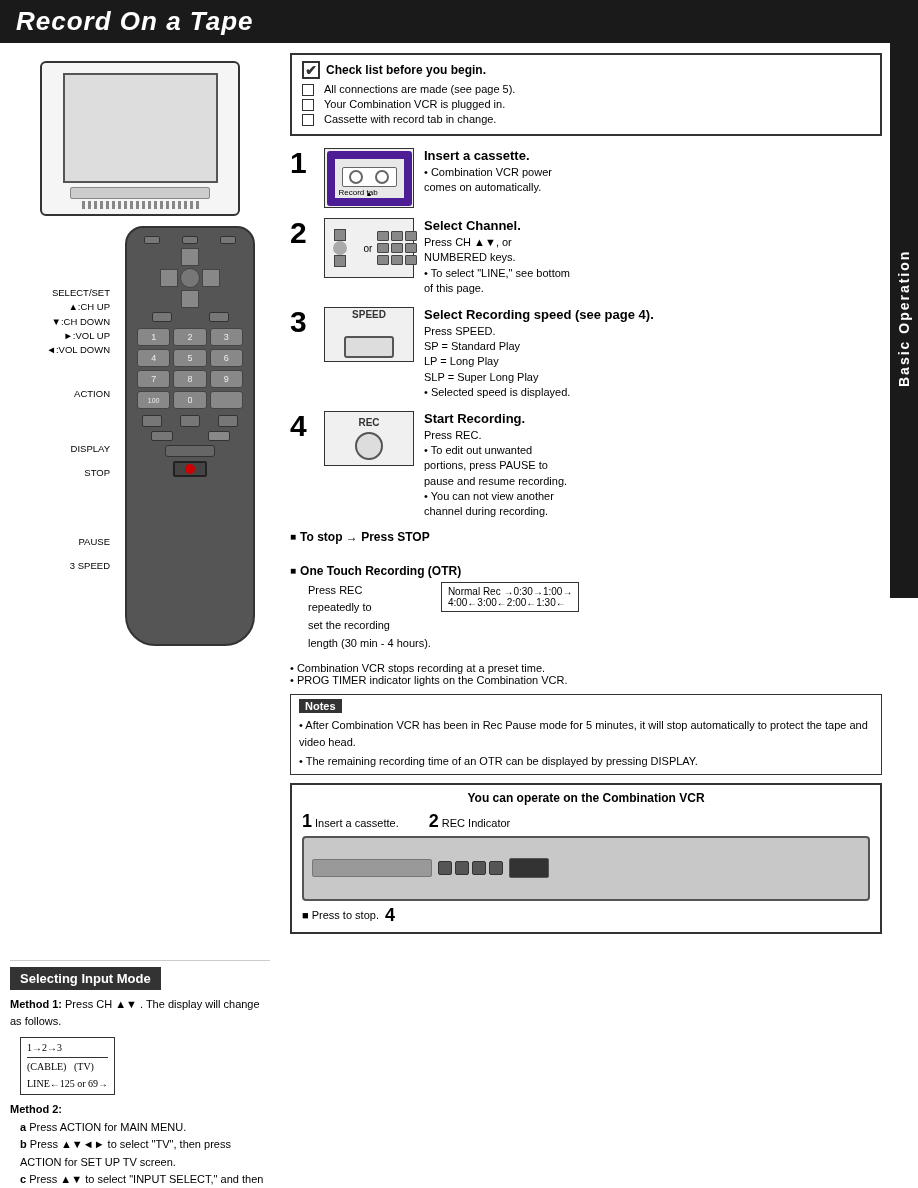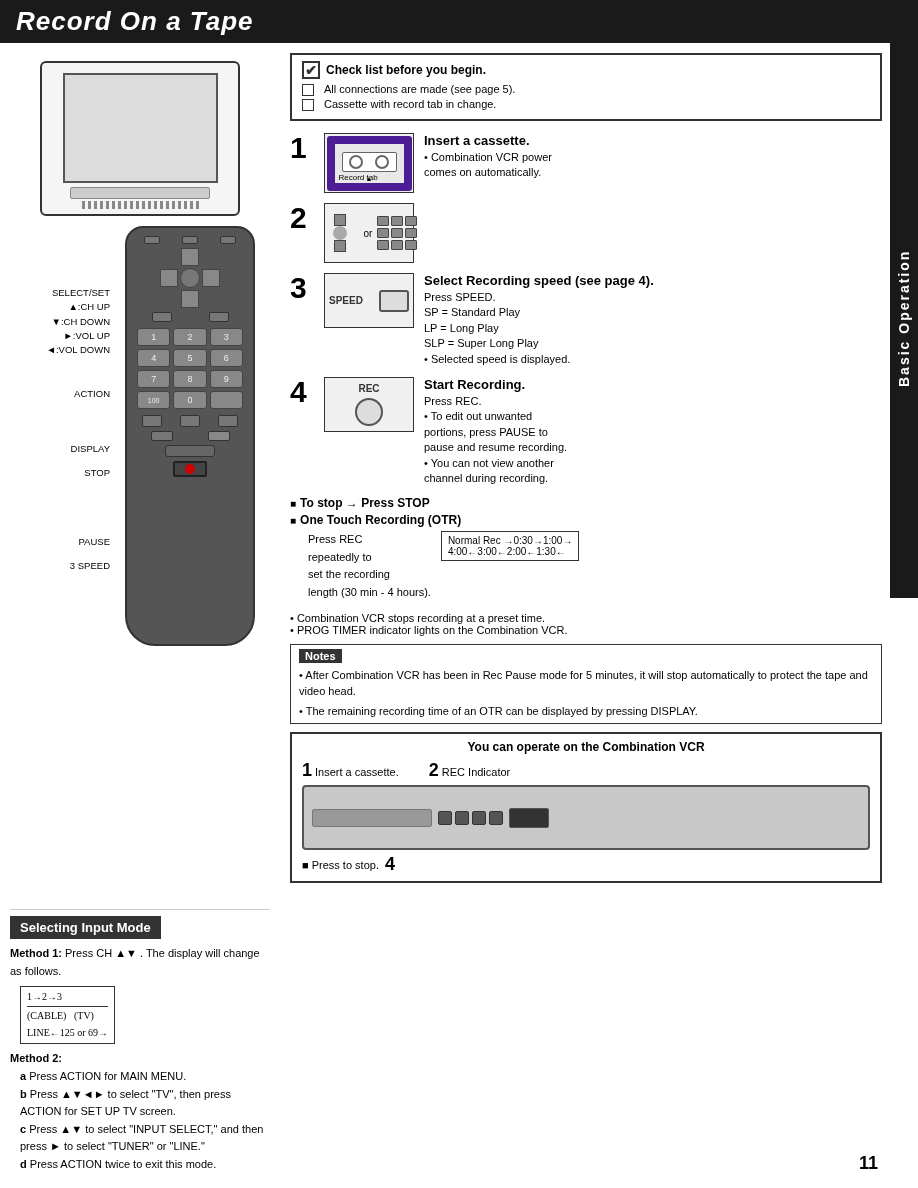--- a/index.html
+++ b/index.html
@@ -641,6 +641,10 @@
       <div class="checklist-item">
         <div class="checkbox"></div>
         <span>All connections are made (see page 5).</span>
+      </div>
+      <div class="checklist-item">
+        <div class="checkbox"></div>
+        <span>Your Combination VCR is plugged in.</span>
       </div>
       <div class="checklist-item">
         <div class="checkbox"></div>

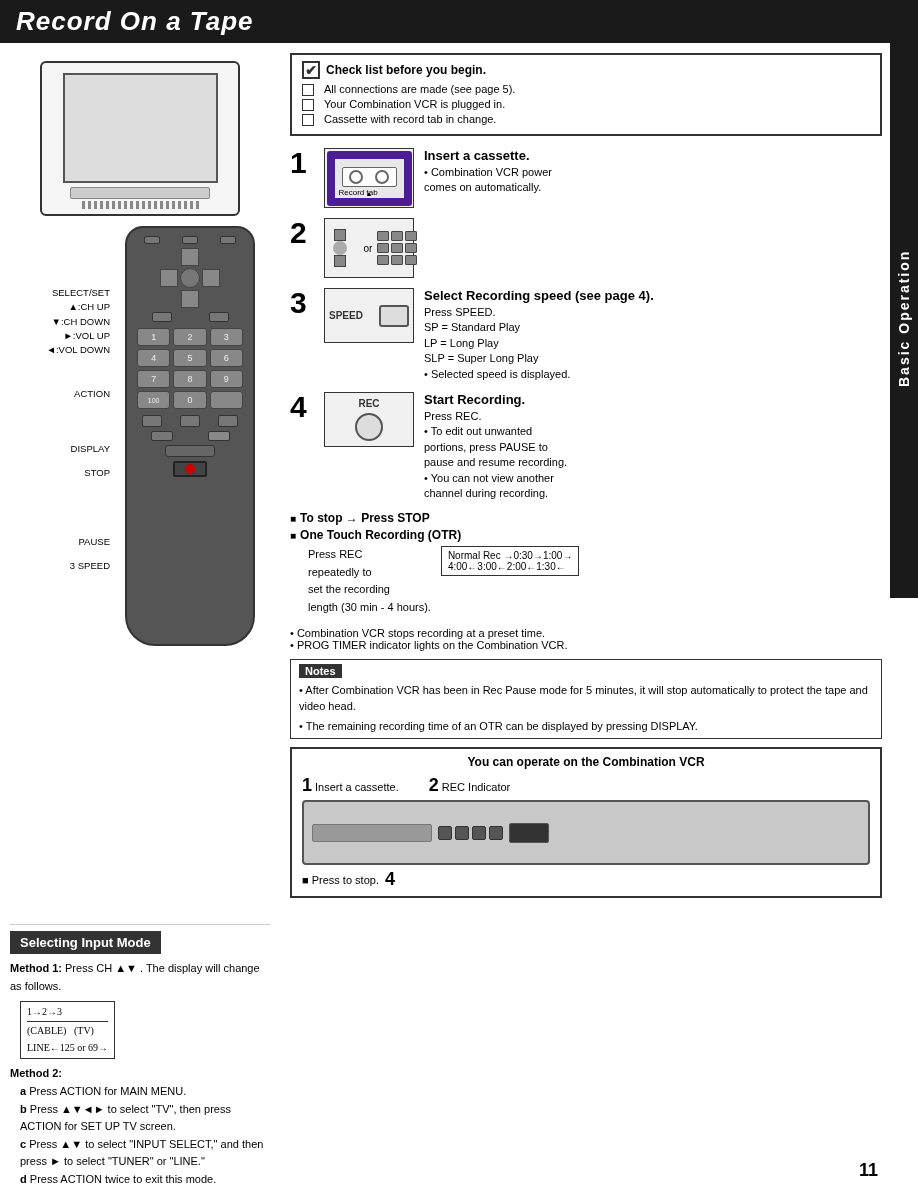--- a/index.html
+++ b/index.html
@@ -696,6 +696,15 @@
             <div class="num-btn"></div>
             <div class="num-btn"></div>
           </div>
+        </div>
+      </div>
+      <div class="step-desc">
+        <div class="step-title">Select Channel.</div>
+        <div class="step-text">
+          <span>Press CH ▲▼, or</span><br>
+          <span>NUMBERED keys.</span><br>
+          <span>• To select "LINE," see bottom</span><br>
+          <span>  of this page.</span>
         </div>
       </div>
     </div>

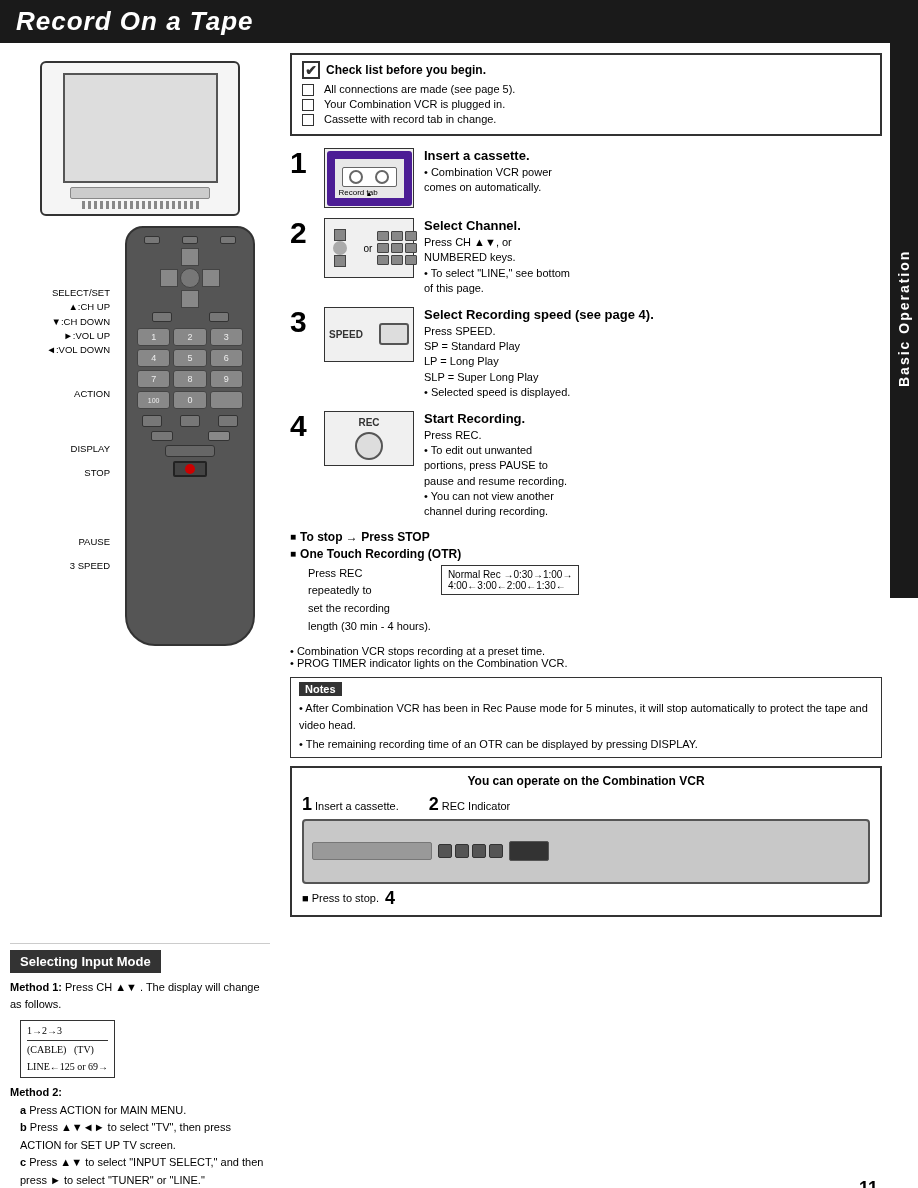--- a/index.html
+++ b/index.html
@@ -315,8 +315,9 @@
       width: 80px;
       height: 50px;
       display: flex;
-      align-items: center;
-      justify-content: center;
+      flex-direction: column;
+      align-items: center;
+      justify-content: flex-start;
       gap: 16px;
     }
     .speed-label-text {

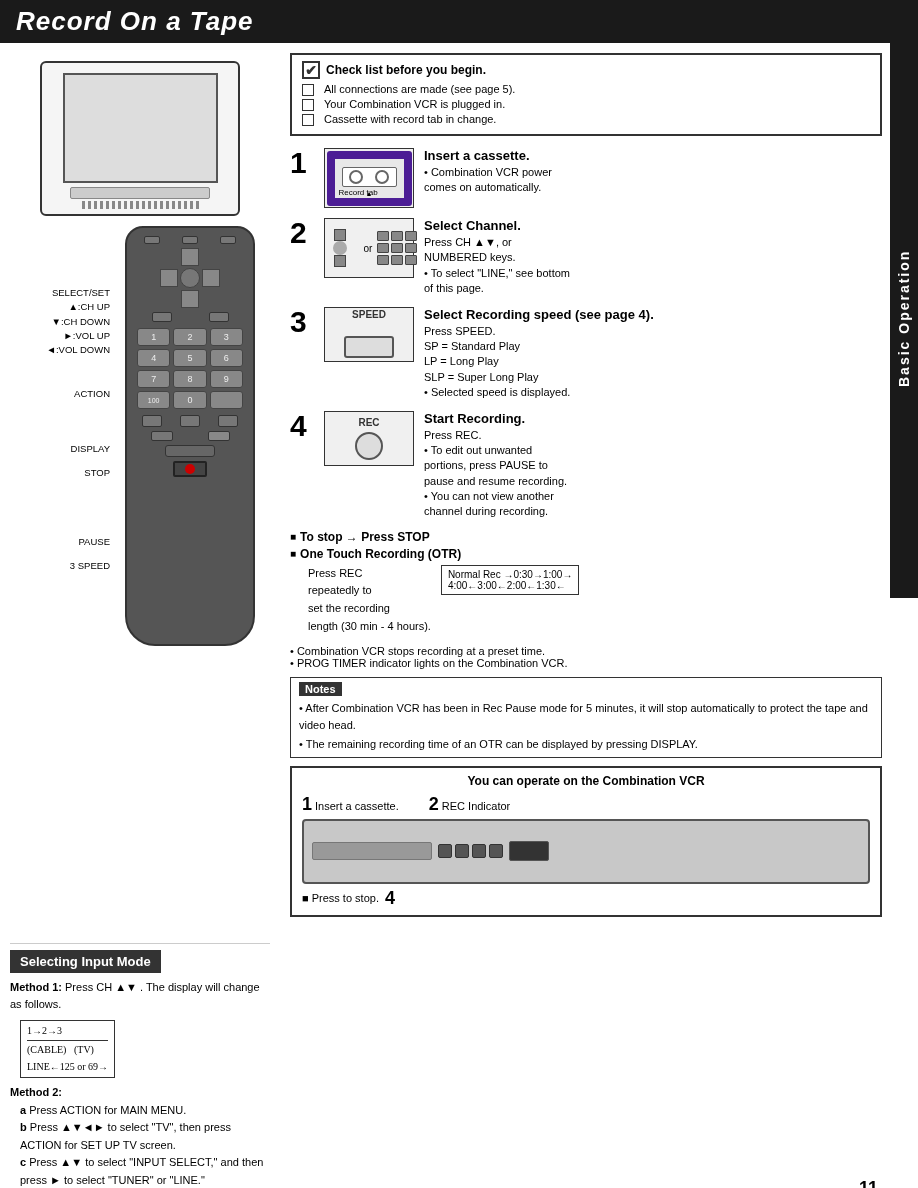--- a/index.html
+++ b/index.html
@@ -363,7 +363,7 @@
       gap: 4px;
       font-size: 12px;
       font-weight: bold;
-      margin: 6px 0 3px 0;
+      margin: 6px 0 20px 0;
     }
     .to-stop-line::before {
       content: '■';

